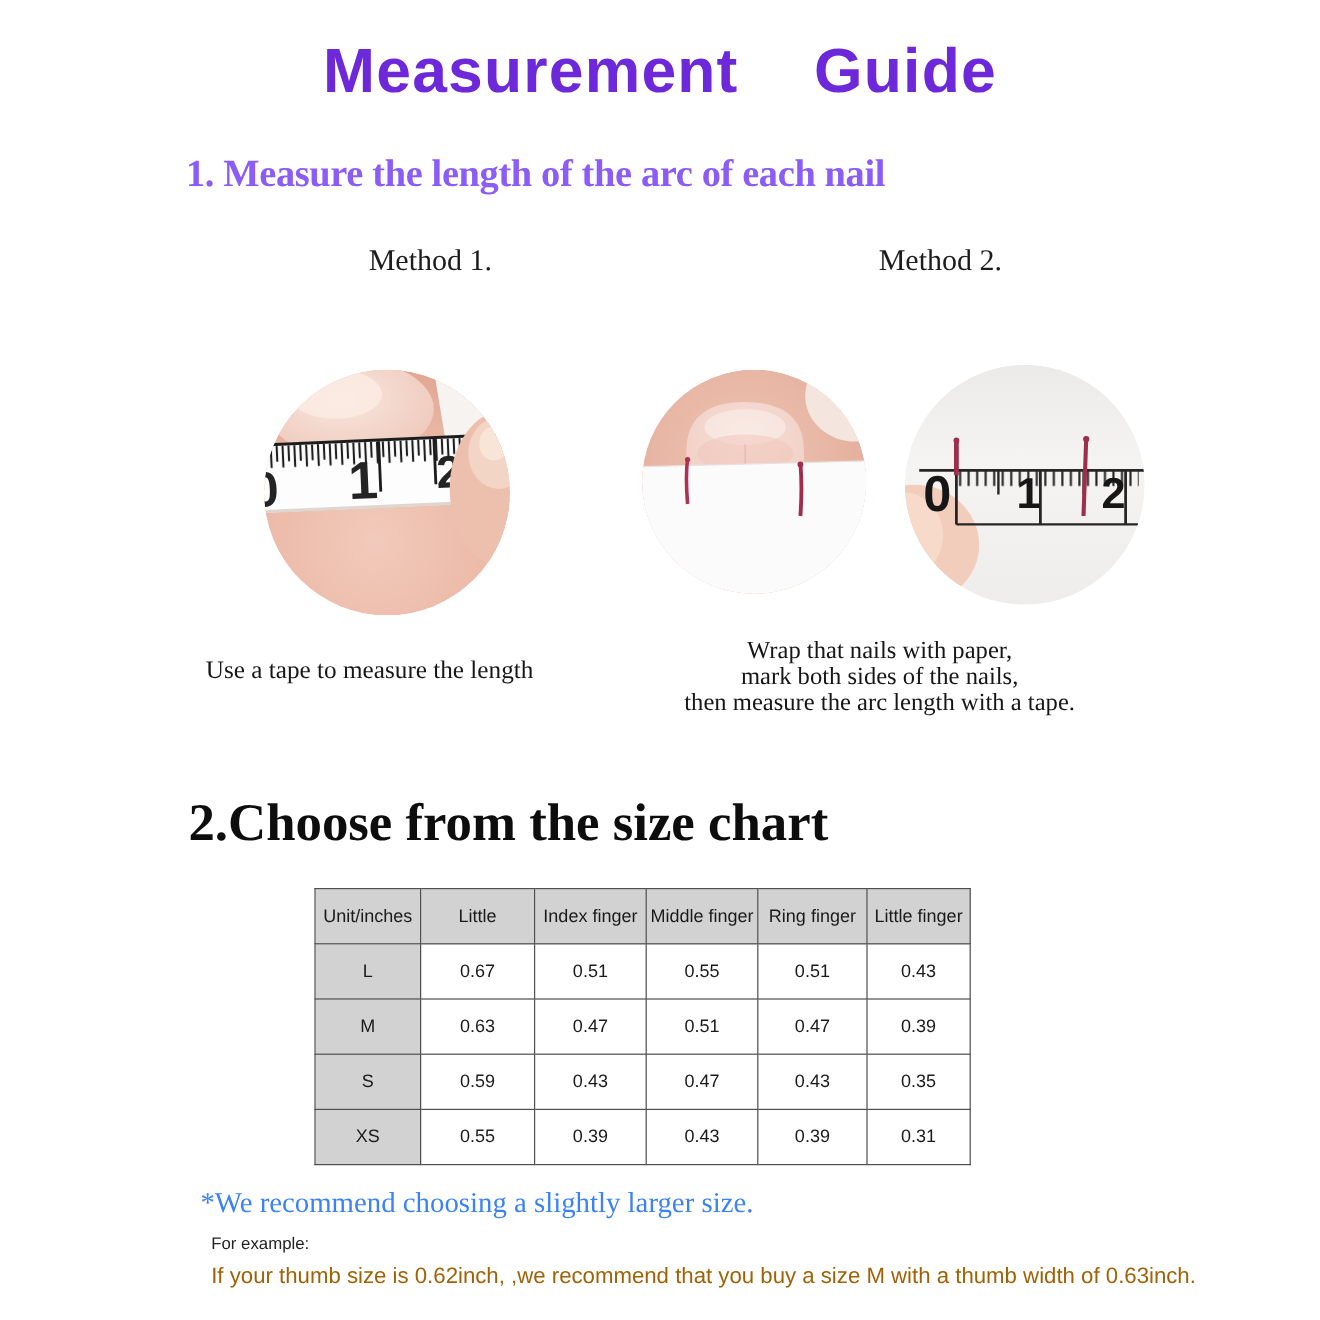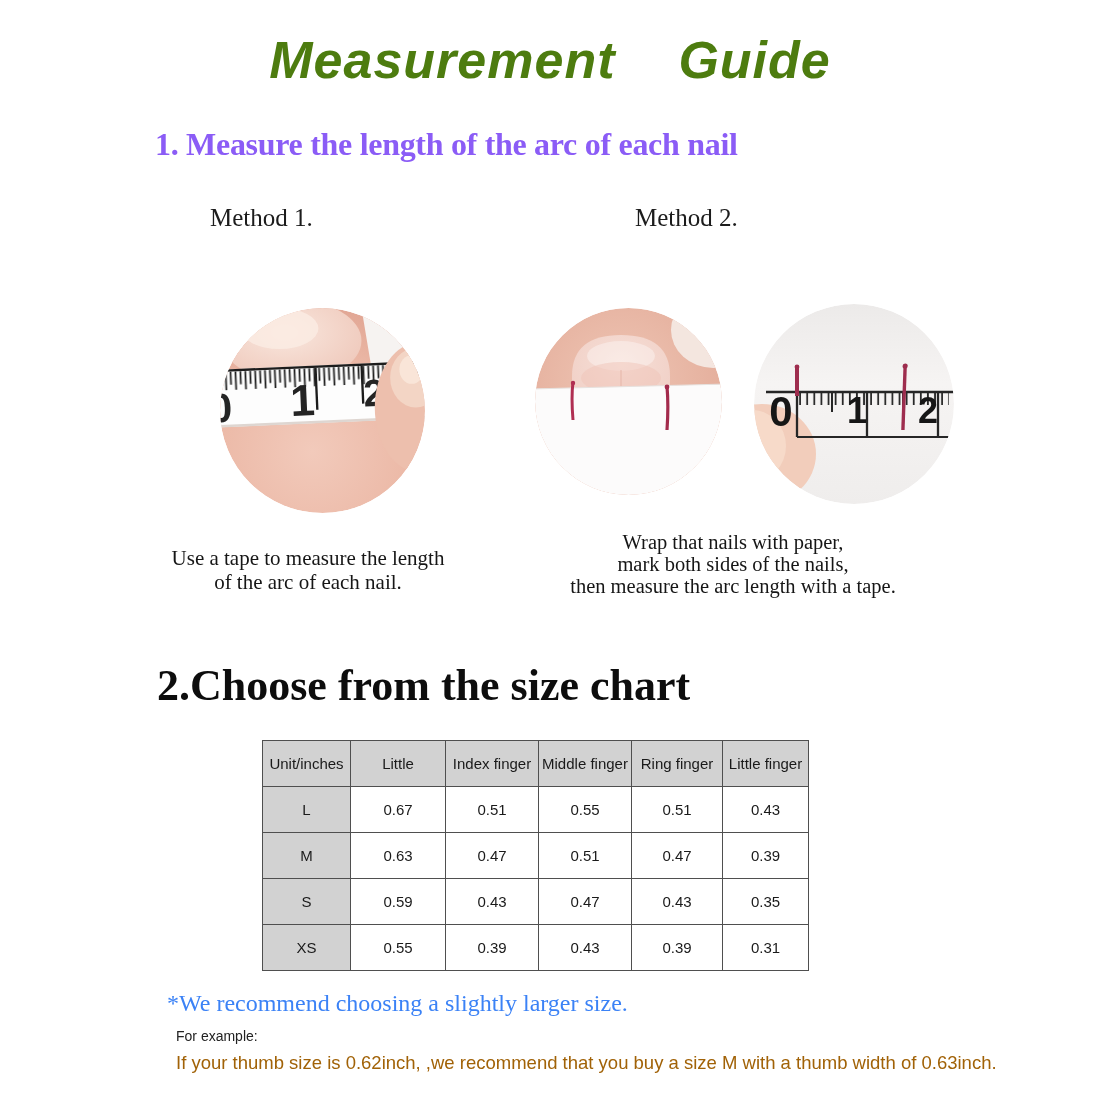--- a/index.html
+++ b/index.html
@@ -9,7 +9,7 @@
 
   .title{top:30px;left:0;width:1100px;text-align:center;margin:0;
          font-family:"Liberation Sans",sans-serif;font-weight:800;font-size:52px;
-         letter-spacing:1px;word-spacing:16px;color:#4d7c0f;white-space:pre;font-style:italic;}
+         letter-spacing:1px;word-spacing:16px;color:#6d28d9;white-space:pre;}
   .h-step1{top:126px;left:155px;margin:0;font-size:32px;font-weight:700;
            letter-spacing:-0.3px;color:#8b5cf6;}
   .method-label{top:204px;width:200px;text-align:left;font-size:25px;color:#1c1c1c;}

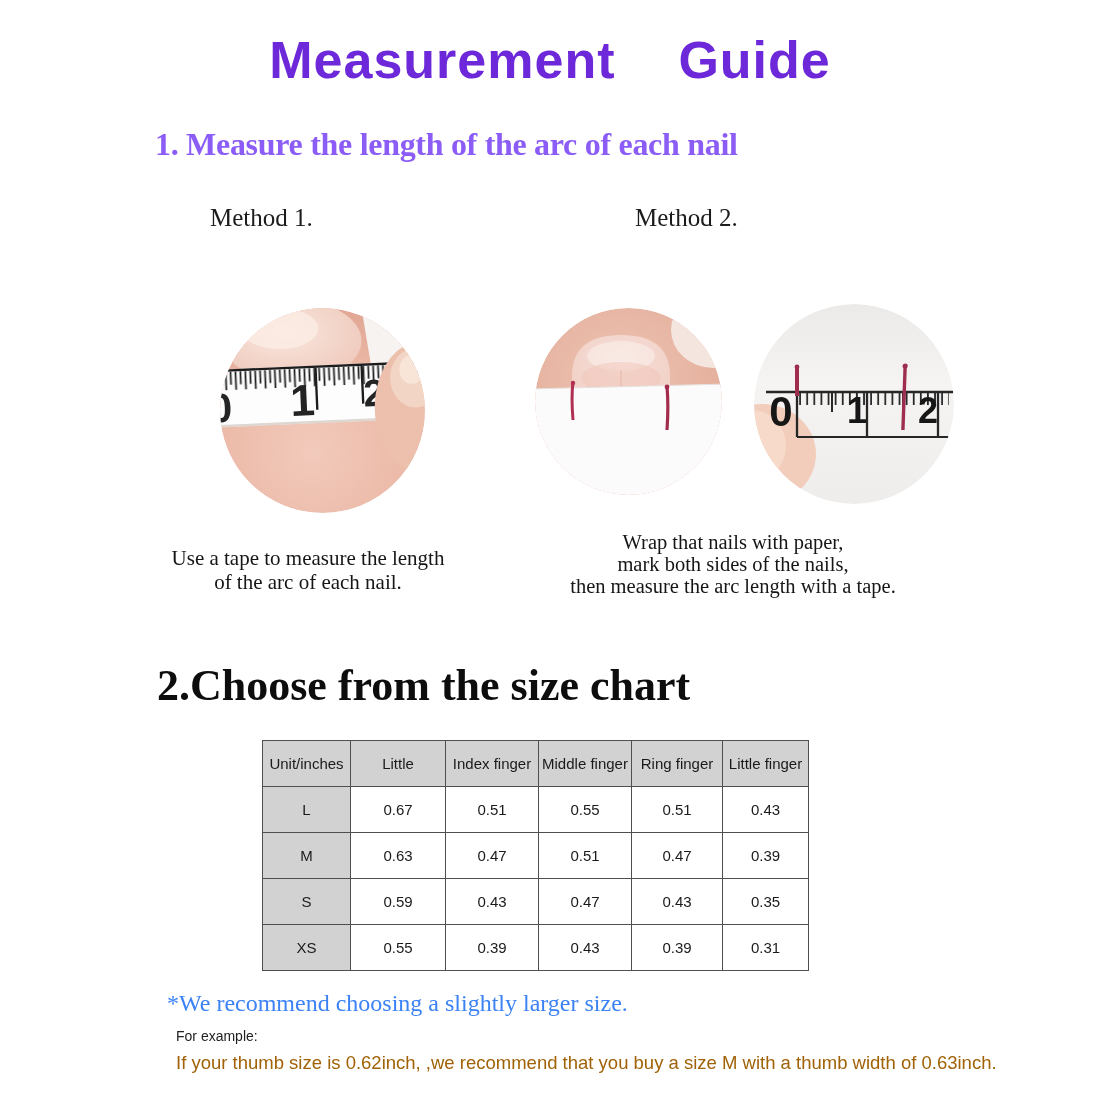--- a/index.html
+++ b/index.html
@@ -12,7 +12,7 @@
          letter-spacing:1px;word-spacing:16px;color:#6d28d9;white-space:pre;}
   .h-step1{top:126px;left:155px;margin:0;font-size:32px;font-weight:700;
            letter-spacing:-0.3px;color:#8b5cf6;}
-  .method-label{top:204px;width:200px;text-align:left;font-size:25px;color:#1c1c1c;}
+  .method-label{top:204px;width:200px;text-align:right;font-size:25px;color:#1c1c1c;}
   .m1{left:210px;}
   .m2{left:635px;}
 

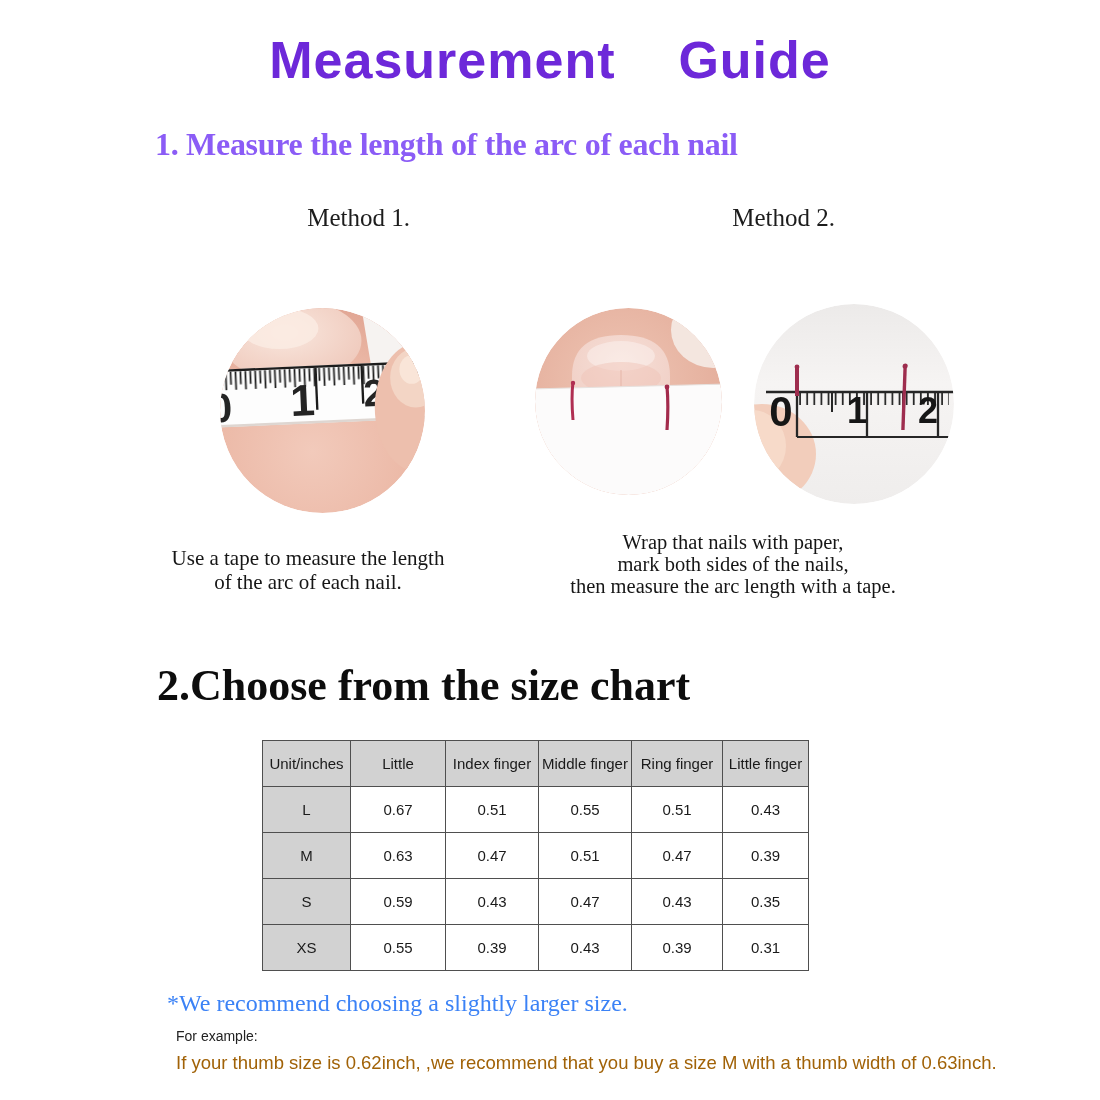--- a/index.html
+++ b/index.html
@@ -166,7 +166,6 @@
 
   <div class="abs caption cap1">
     <div>Use a tape to measure the length</div>
-    <div>of the arc of each nail.</div>
   </div>
 
   <div class="abs caption cap2">

